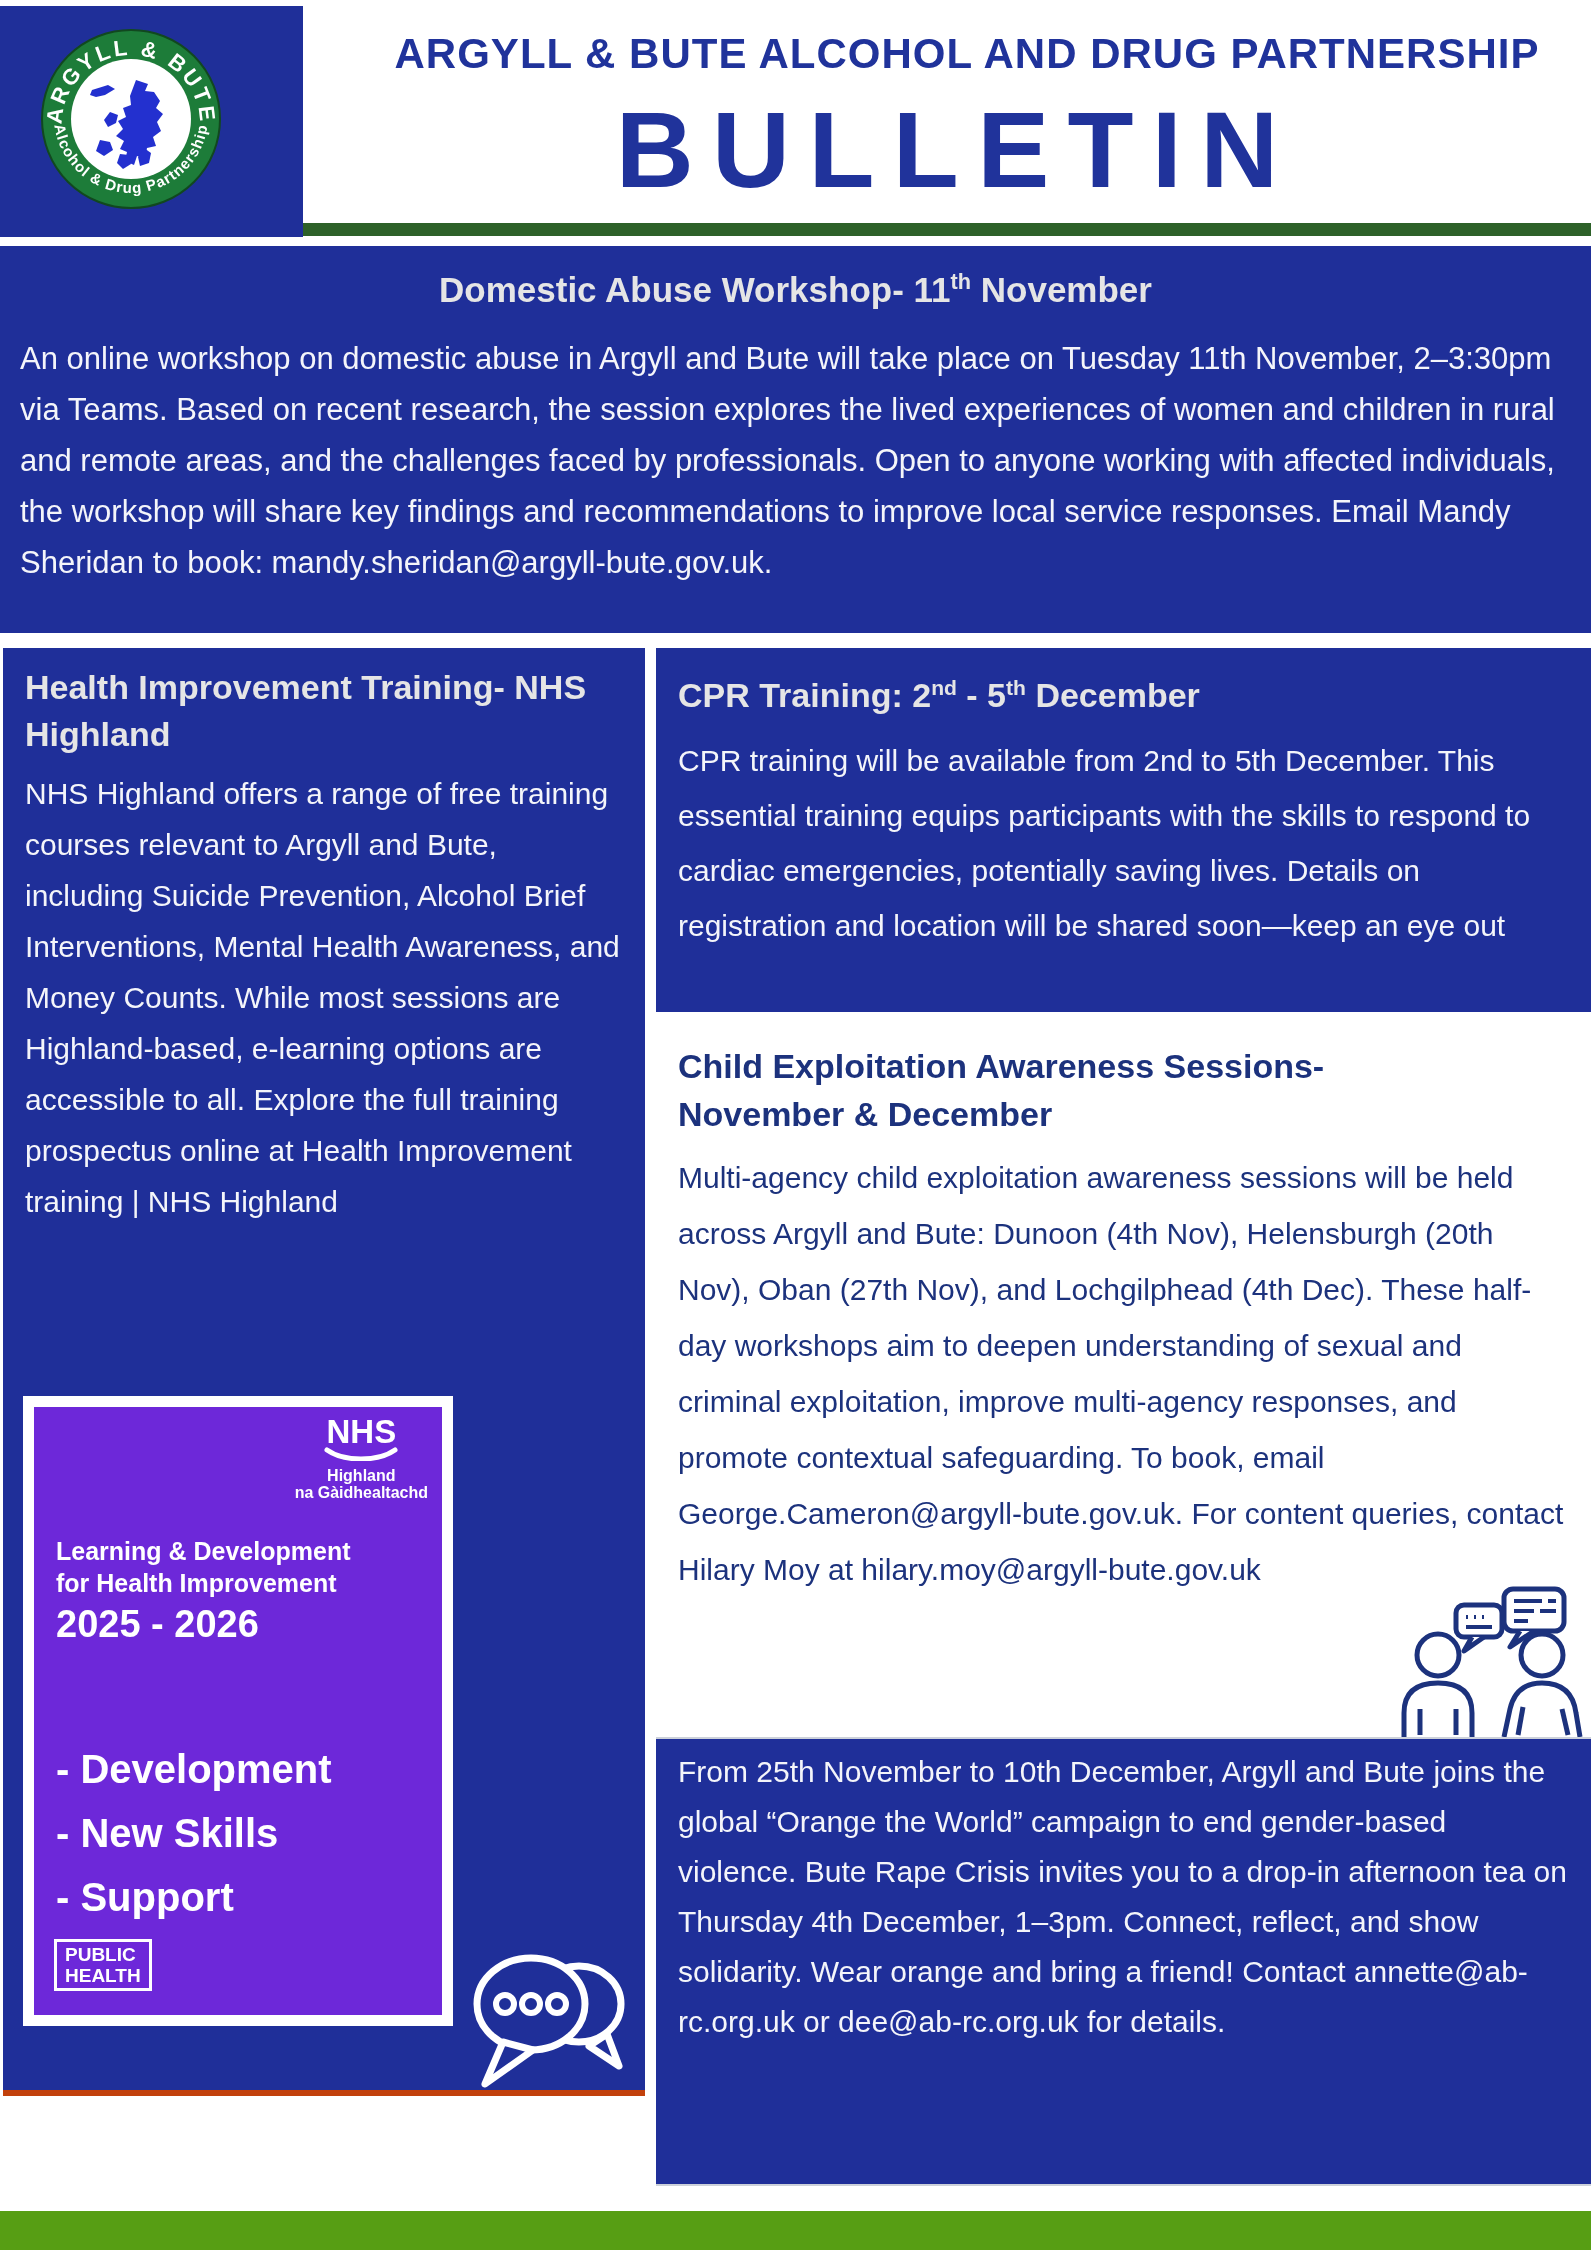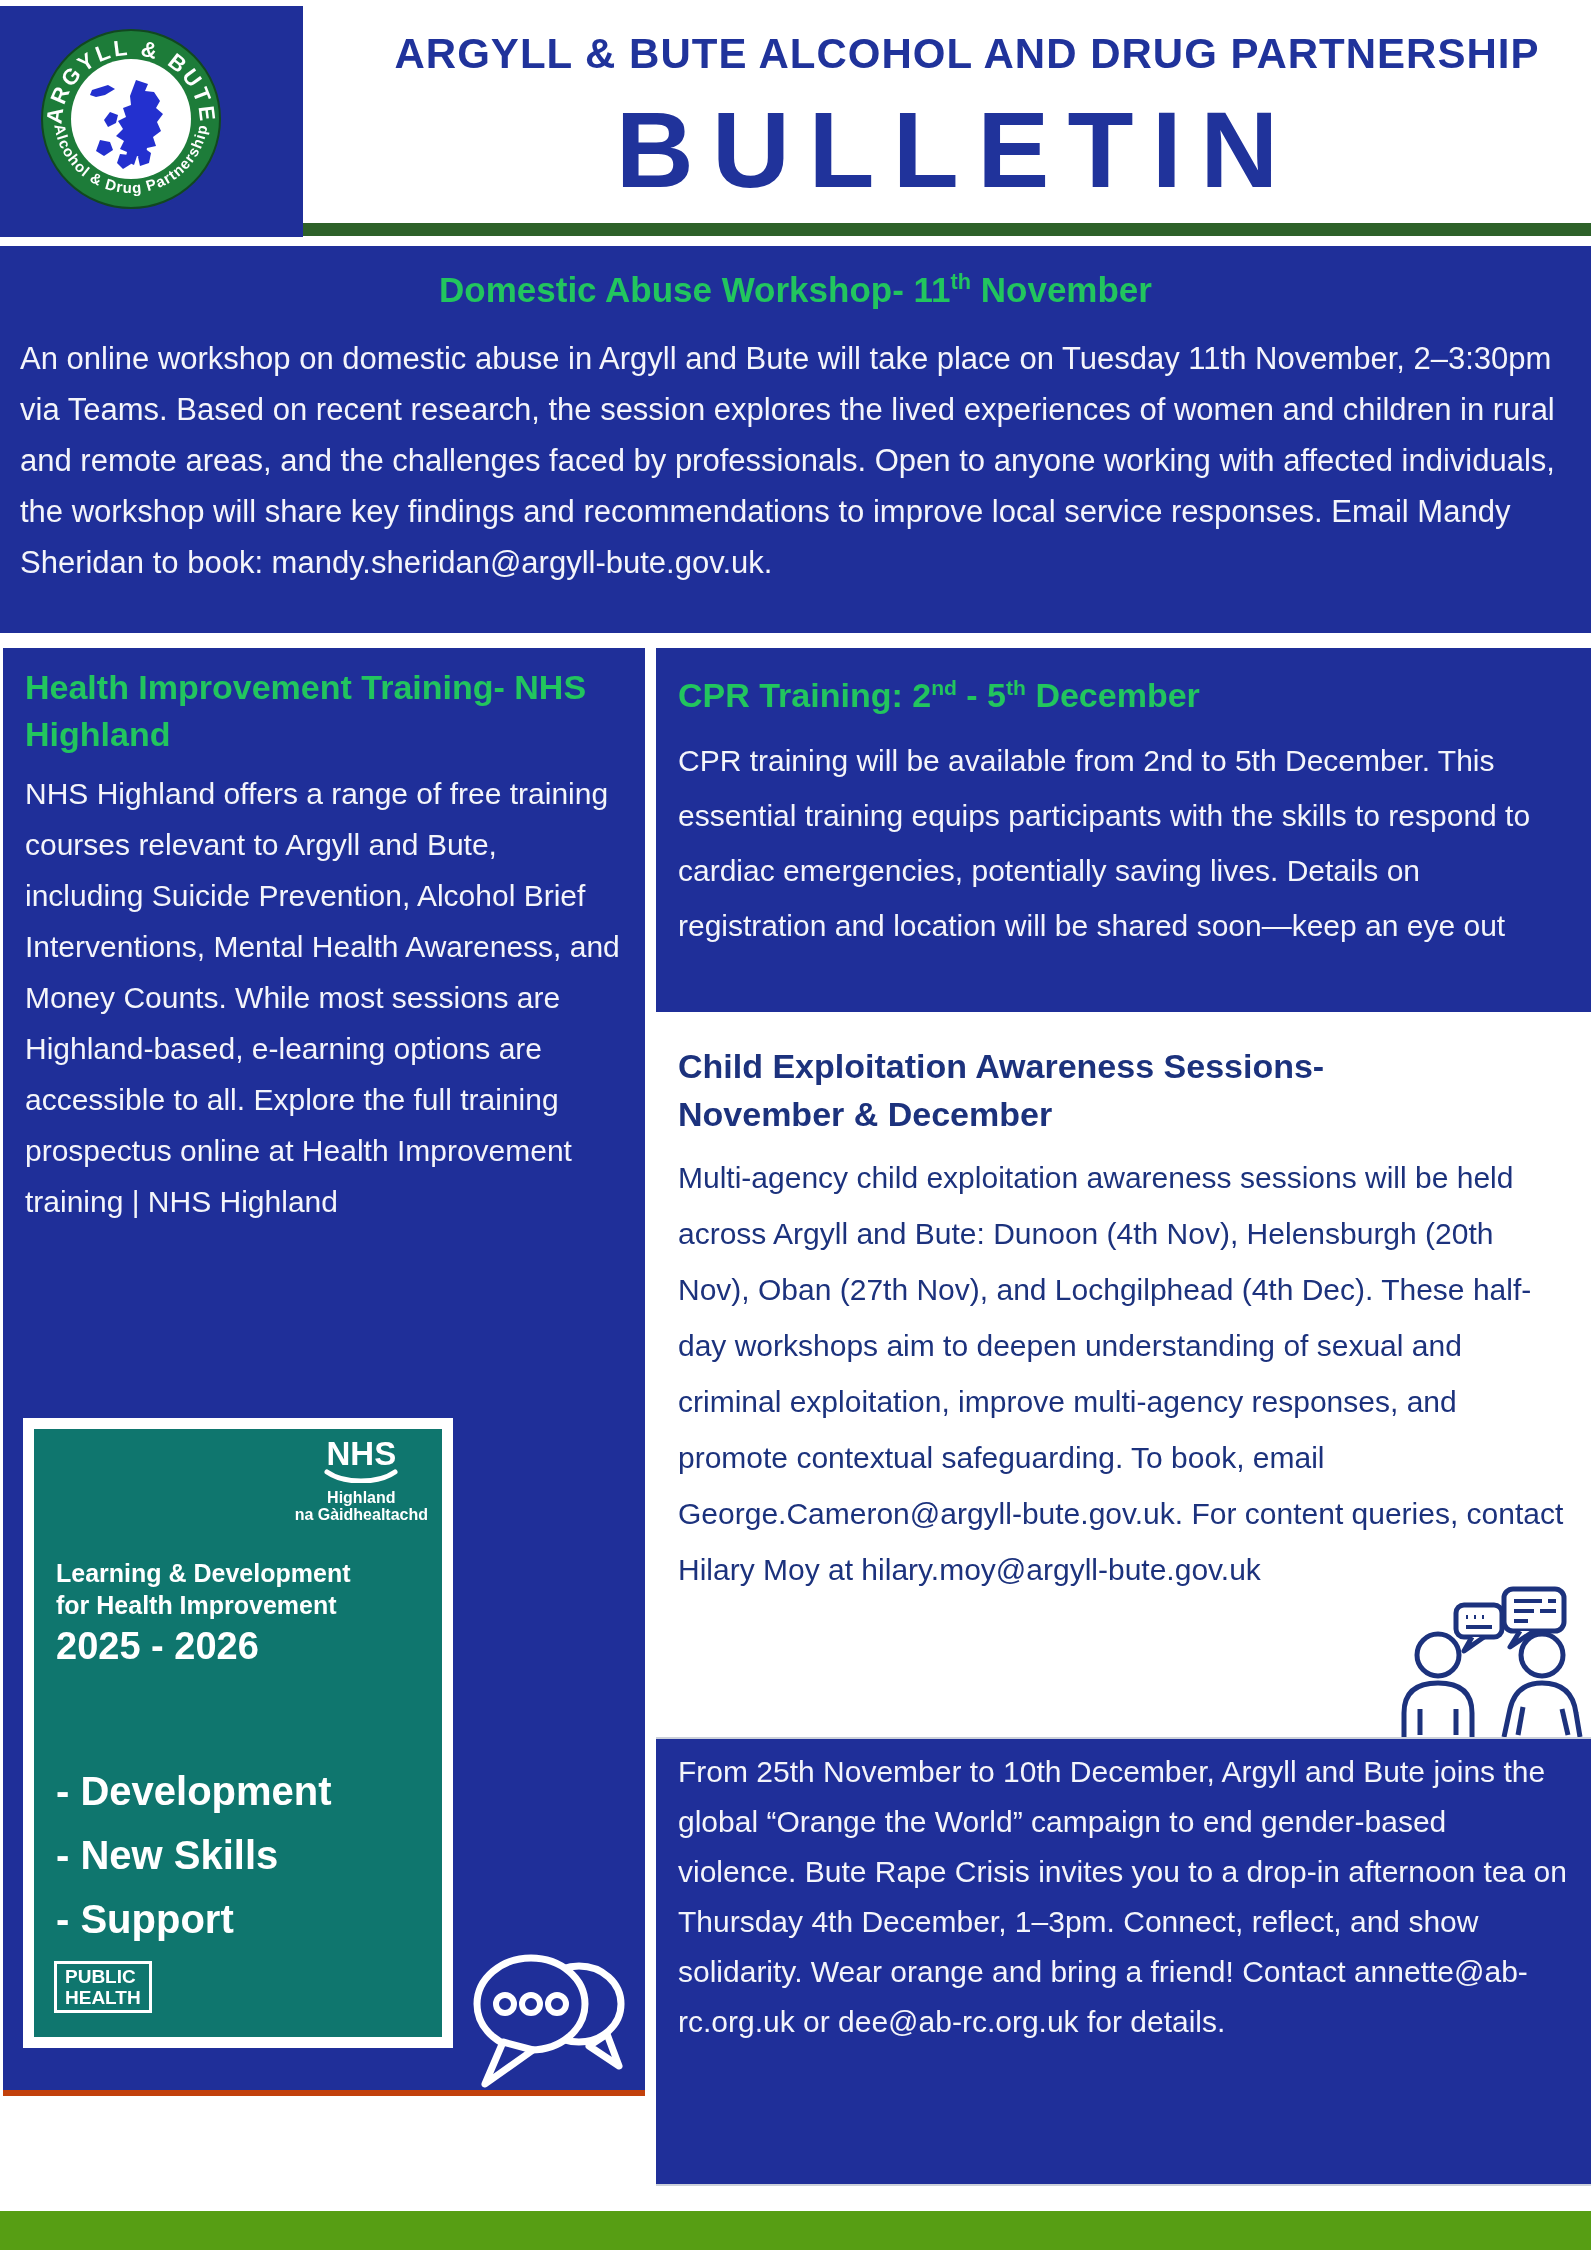--- a/index.html
+++ b/index.html
@@ -24,7 +24,7 @@
 
   
   .panel { position:absolute; background:#1f2f99; color:#f4f5fa; }
-  .panel h2 { margin:0; font-size:34px; font-weight:bold; line-height:47px; color:#22c55e; }
+  .panel h2 { margin:0; font-size:34px; font-weight:bold; line-height:47px; color:#e5e5e5; }
   .panel p, .white-section p { margin:0; font-size:30px; }
   sup { font-size:0.62em; }
 

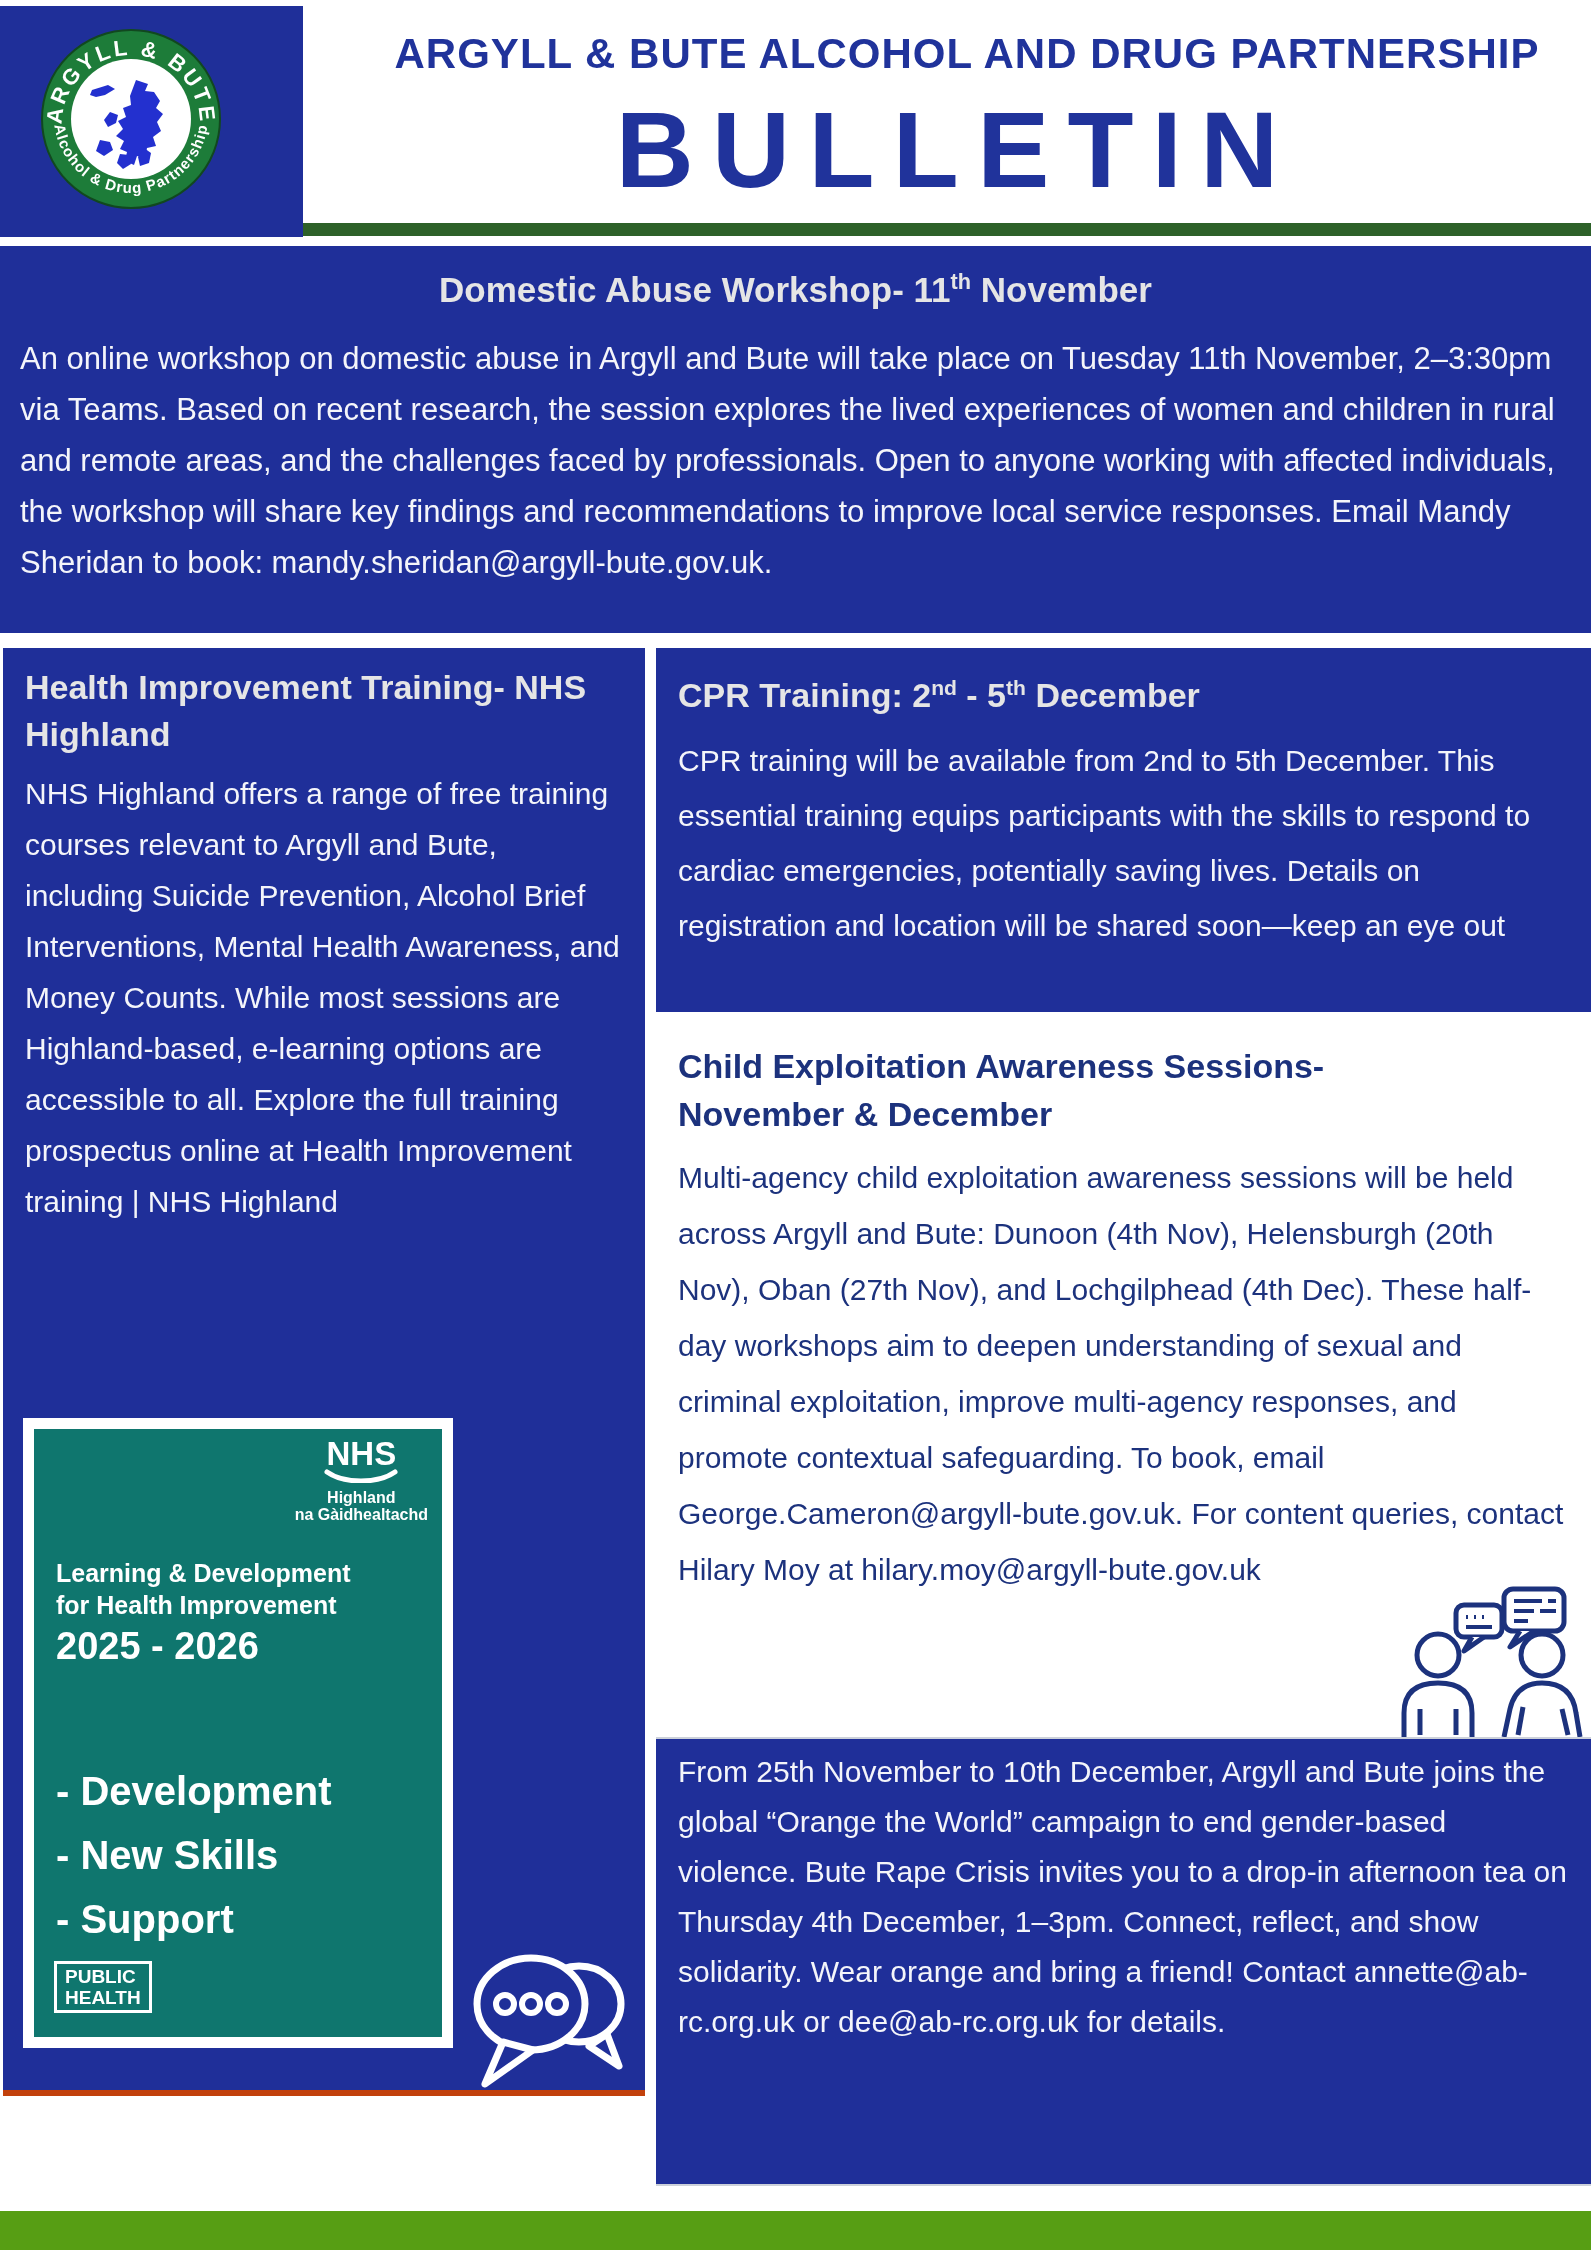--- a/index.html
+++ b/index.html
@@ -39,8 +39,8 @@
   .sec-health p { margin:10px 22px 0 22px; line-height:51px; }
 
   
-  .poster { position:absolute; left:20px; top:770px; width:408px; height:608px;
-            background:#0f766e; border:11px solid #ffffff; color:#ffffff; }
+  .poster { position:absolute; left:20px; top:748px; width:408px; height:608px;
+            background:#6d28d9; border:11px solid #ffffff; color:#ffffff; }
   .nhs-logo { position:absolute; top:10px; right:14px; text-align:center; }
   .nhs-word { font-size:33px; font-weight:bold; line-height:30px; }
   .nhs-sub { font-size:16px; font-weight:bold; line-height:18px; margin-top:2px; }

